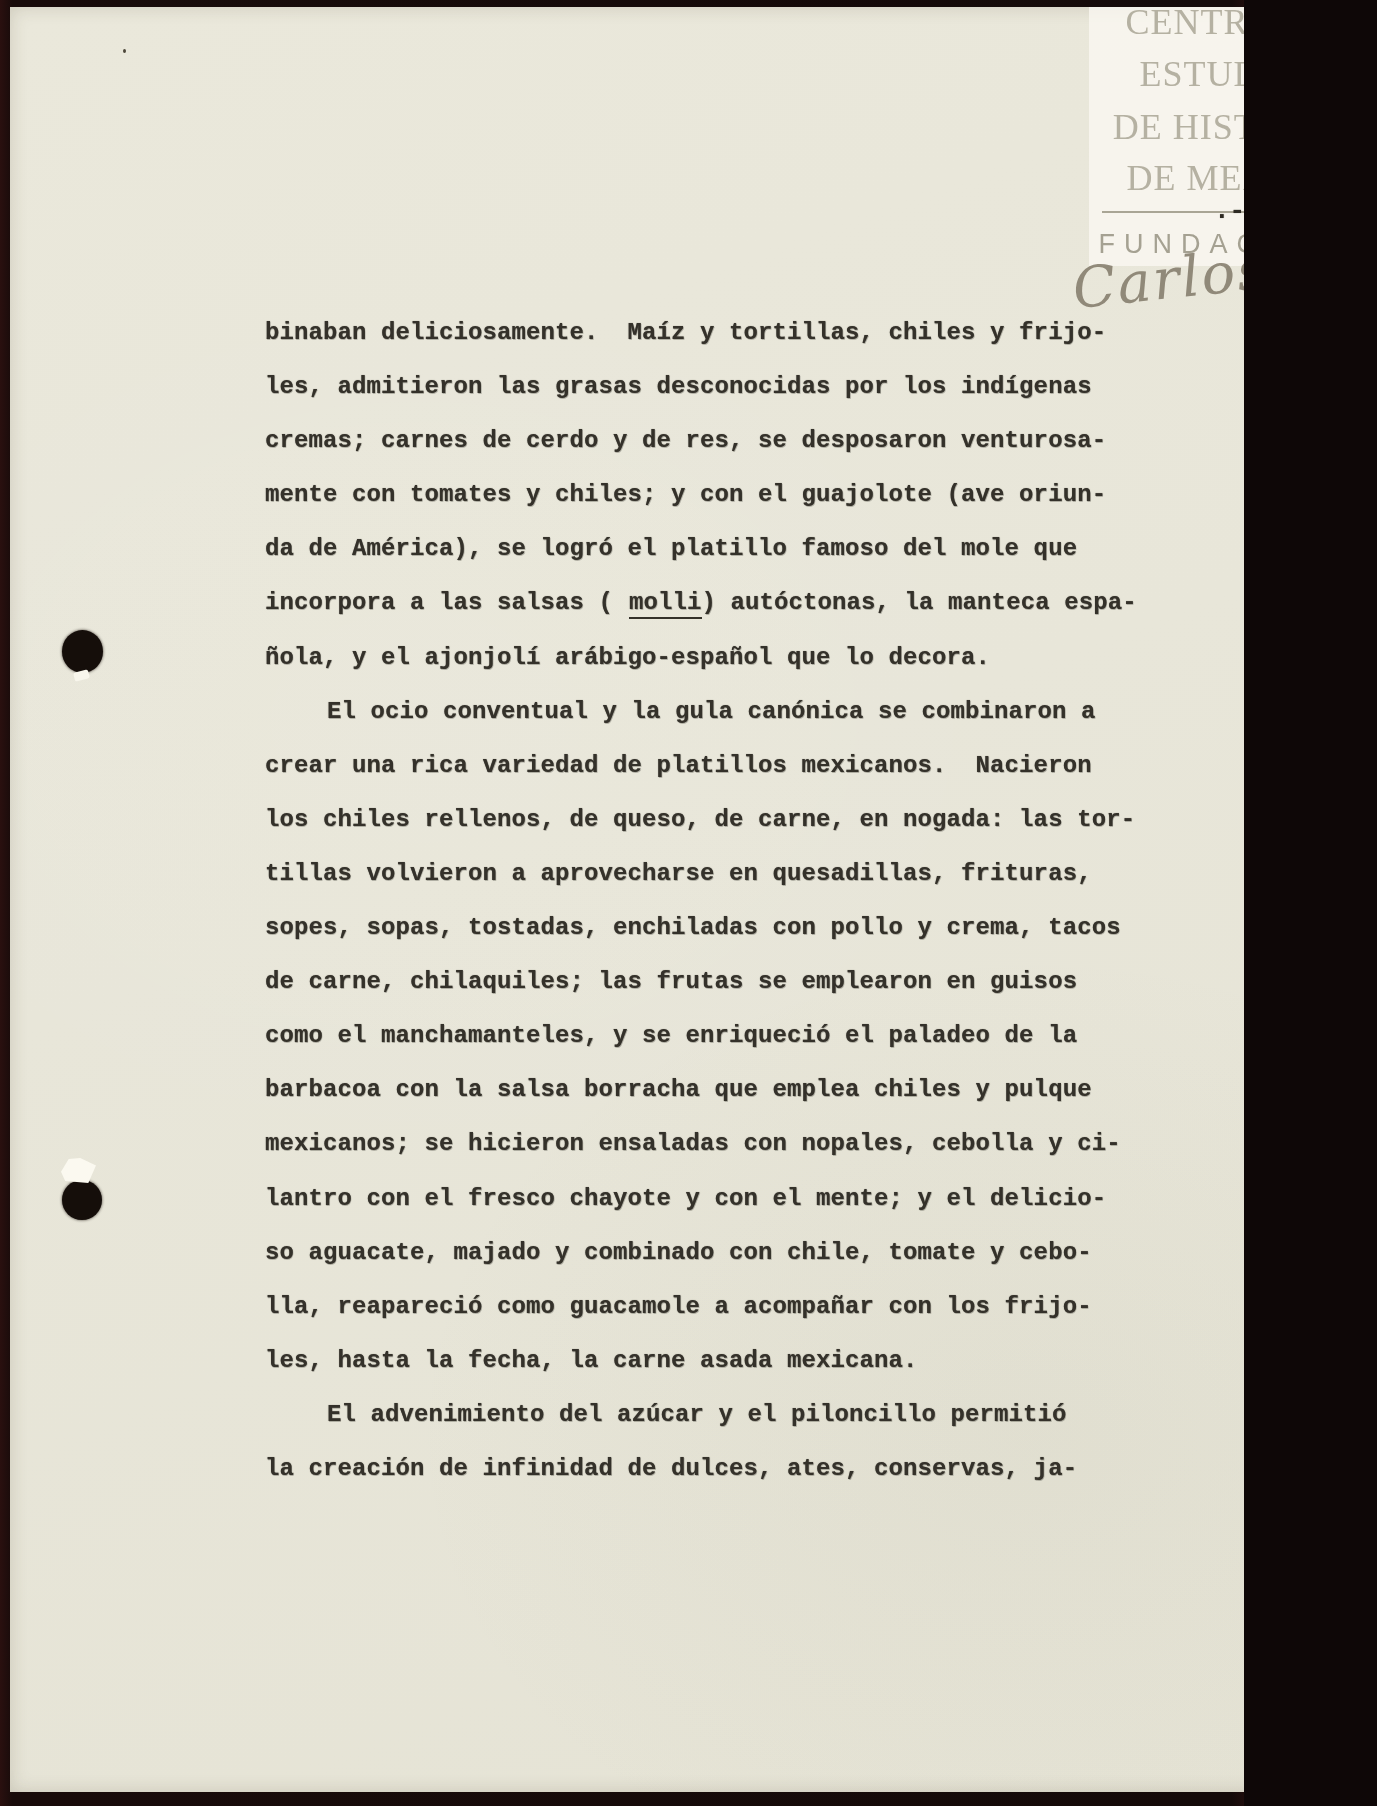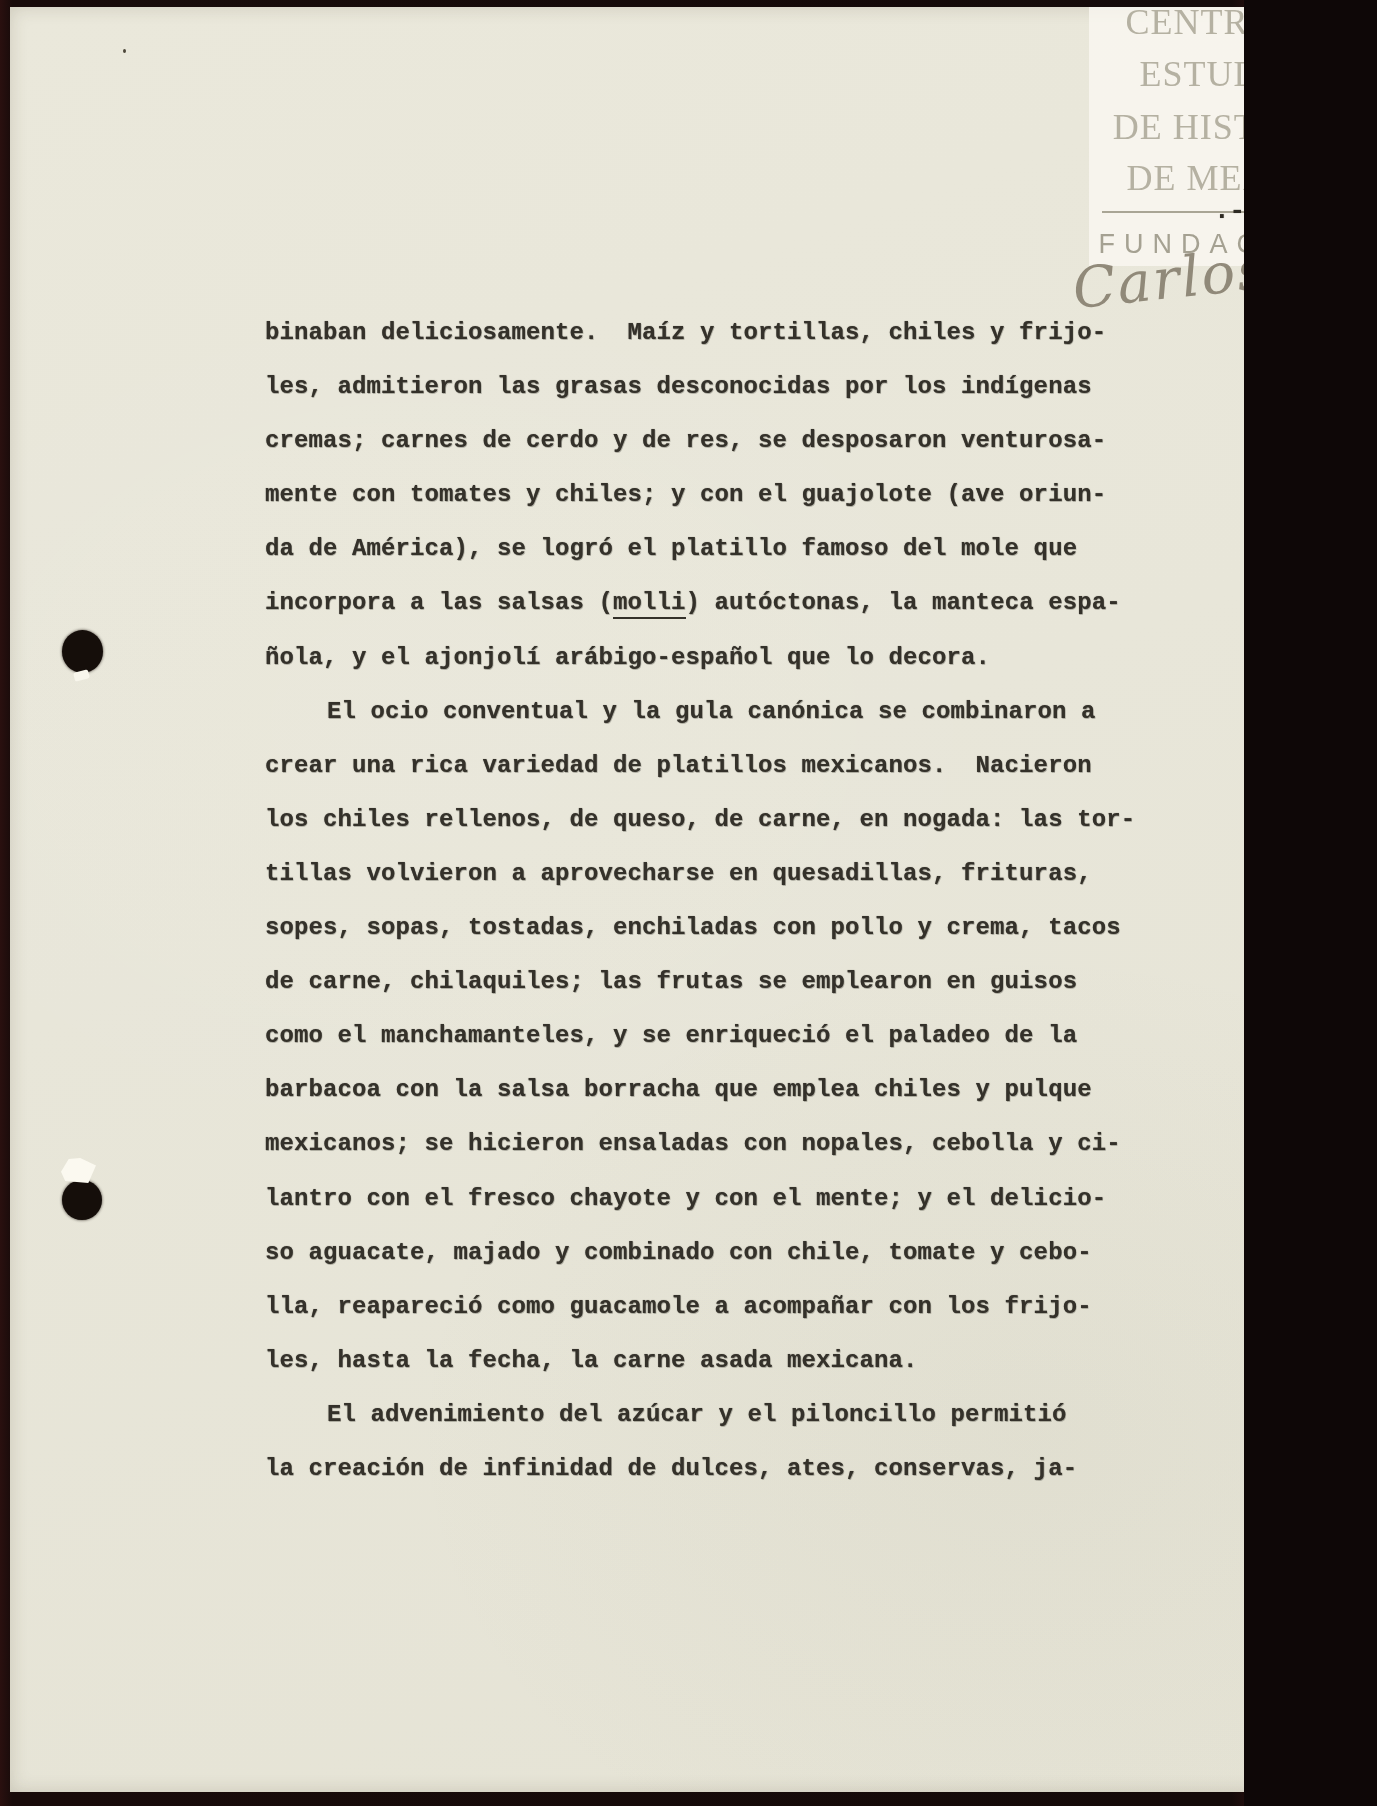--- a/index.html
+++ b/index.html
@@ -87,7 +87,7 @@
   }
   .typed-line{white-space:pre;height:54.1px;}
   .typed-line.indent{padding-left:62px;}
-  .u{border-bottom:2.5px solid currentColor;padding-bottom:1px;}
+  .u{border-bottom:2.5px solid currentColor;padding-bottom:1px;margin-left:16px;}
 </style>
 </head>
 <body>

